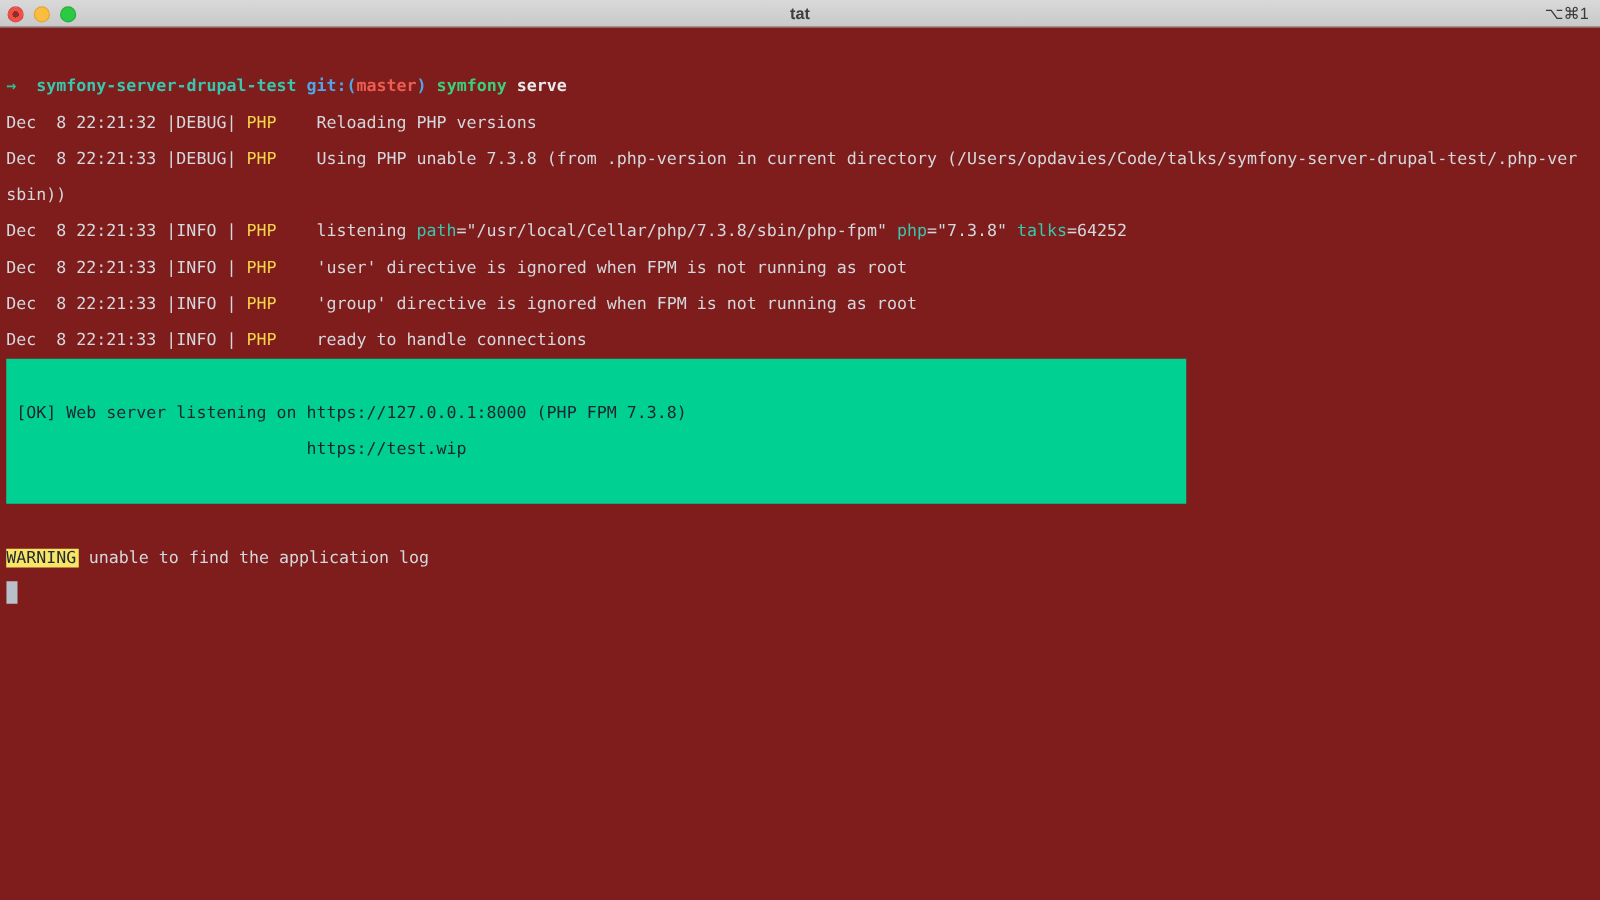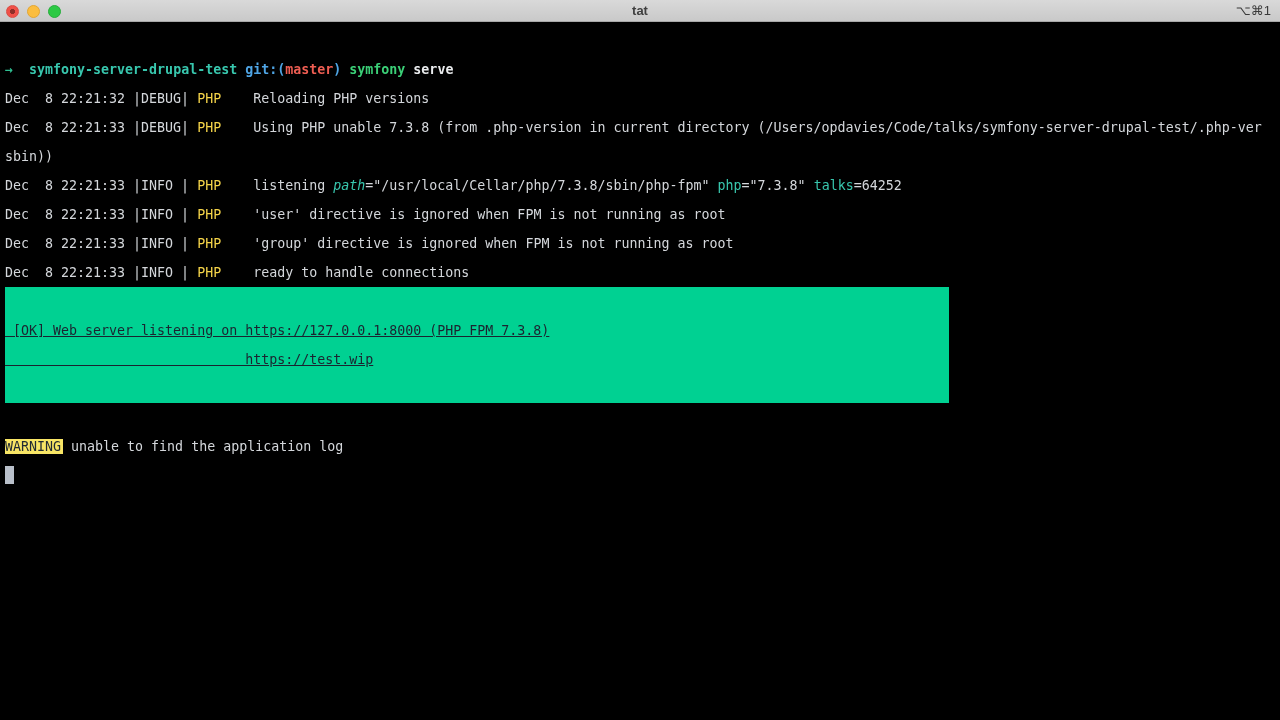--- a/index.html
+++ b/index.html
@@ -6,7 +6,7 @@
   html, body { width: 1280px; height: 720px; overflow: hidden; }
   body { font-family: "DejaVu Sans Mono", monospace; background: #222a33; }
 
-  .window { position: relative; width: 1280px; height: 720px; background: #000000; overflow: hidden; }
+  .window { position: relative; width: 1280px; height: 720px; background: #7f1d1d; overflow: hidden; }
 
   
   .titlebar {

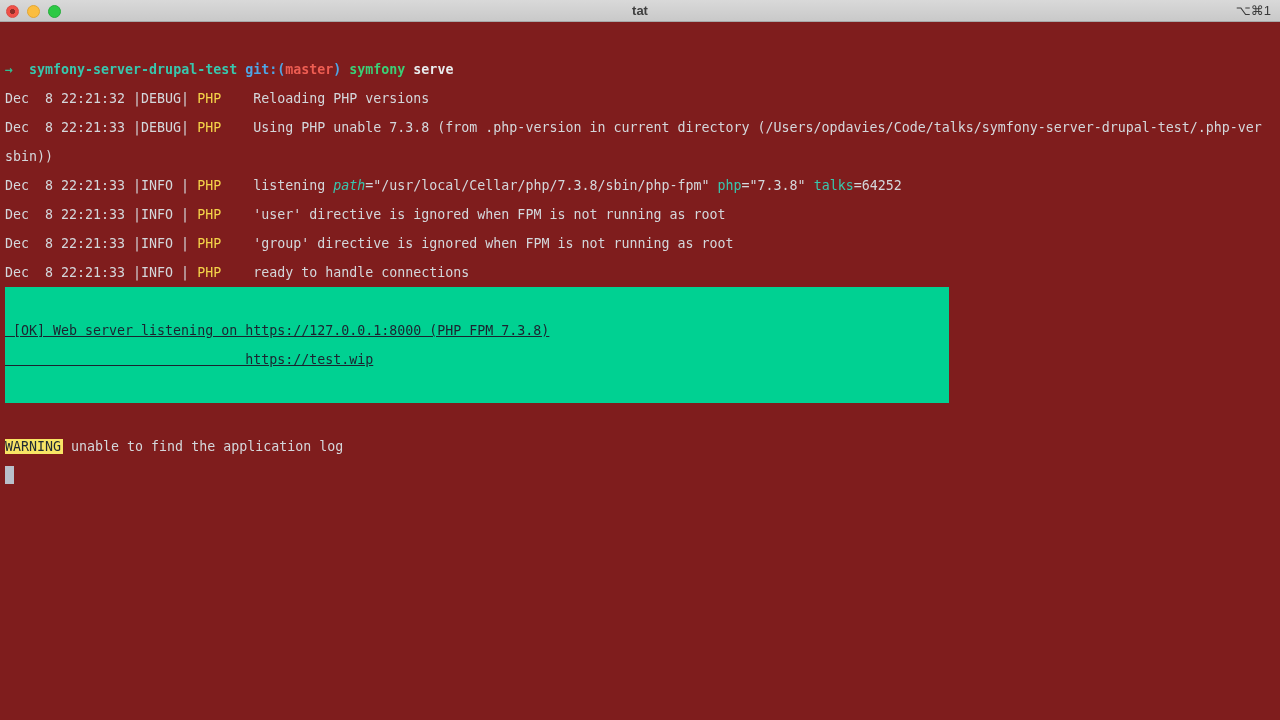--- a/index.html
+++ b/index.html
@@ -82,7 +82,7 @@
       <div class="tline"><span>Dec  8 22:21:32 |DEBUG| </span><span style="color: rgb(245, 212, 73);">PHP</span><span>    Reloading PHP versions</span></div>
       <div class="tline"><span>Dec  8 22:21:33 |DEBUG| </span><span style="color: rgb(245, 212, 73);">PHP</span><span>    Using PHP unable 7.3.8 (from .php-version in current directory (/Users/opdavies/Code/talks/symfony-server-drupal-test/.php-ver</span></div>
       <div class="tline"><span>sbin))</span></div>
-      <div class="tline"><span>Dec  8 22:21:33 |INFO | </span><span style="color: rgb(245, 212, 73);">PHP</span><span>    listening </span><span style="color: rgb(56, 199, 174); font-style: italic;">path</span><span>="/usr/local/Cellar/php/7.3.8/sbin/php-fpm" </span><span style="color: rgb(56, 199, 174);">php</span><span>="7.3.8" </span><span style="color: rgb(56, 199, 174);">talks</span><span>=64252</span></div>
+      <div class="tline"><span>Dec  8 22:21:33 |INFO | </span><span style="color: rgb(245, 212, 73);">PHP</span><span>    listening </span><span style="color: rgb(56, 199, 174);">path</span><span>="/usr/local/Cellar/php/7.3.8/sbin/php-fpm" </span><span style="color: rgb(56, 199, 174);">php</span><span>="7.3.8" </span><span style="color: rgb(56, 199, 174);">talks</span><span>=64252</span></div>
       <div class="tline"><span>Dec  8 22:21:33 |INFO | </span><span style="color: rgb(245, 212, 73);">PHP</span><span>    'user' directive is ignored when FPM is not running as root</span></div>
       <div class="tline"><span>Dec  8 22:21:33 |INFO | </span><span style="color: rgb(245, 212, 73);">PHP</span><span>    'group' directive is ignored when FPM is not running as root</span></div>
       <div class="tline"><span>Dec  8 22:21:33 |INFO | </span><span style="color: rgb(245, 212, 73);">PHP</span><span>    ready to handle connections</span></div>

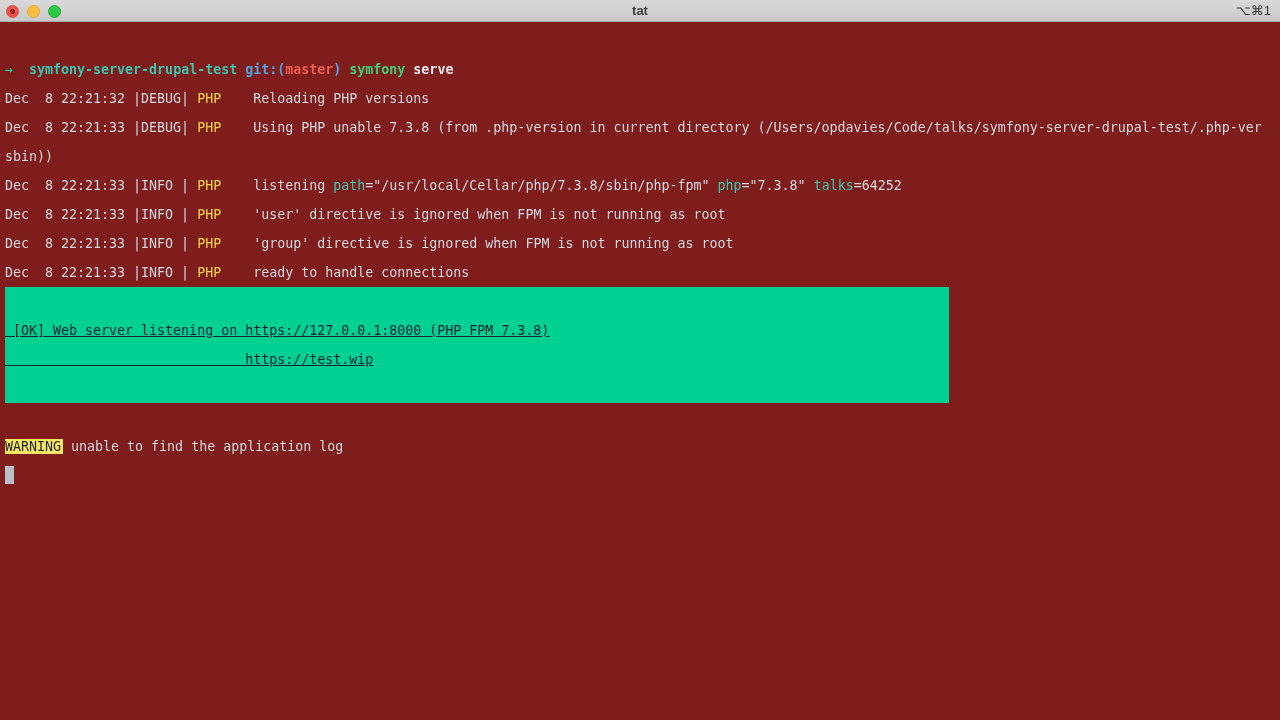--- a/index.html
+++ b/index.html
@@ -86,7 +86,7 @@
       <div class="tline"><span>Dec  8 22:21:33 |INFO | </span><span style="color: rgb(245, 212, 73);">PHP</span><span>    'user' directive is ignored when FPM is not running as root</span></div>
       <div class="tline"><span>Dec  8 22:21:33 |INFO | </span><span style="color: rgb(245, 212, 73);">PHP</span><span>    'group' directive is ignored when FPM is not running as root</span></div>
       <div class="tline"><span>Dec  8 22:21:33 |INFO | </span><span style="color: rgb(245, 212, 73);">PHP</span><span>    ready to handle connections</span></div>
-      <div class="okbox" style="background: rgb(0, 209, 146); color: rgb(27, 36, 48); text-decoration: underline;">
+      <div class="okbox" style="background: rgb(0, 209, 146); color: rgb(27, 36, 48);">
         <div class="boxline"></div>
         <div class="boxline"> [OK] Web server listening on https://127.0.0.1:8000 (PHP FPM 7.3.8)</div>
         <div class="boxline">                              https://test.wip</div>

